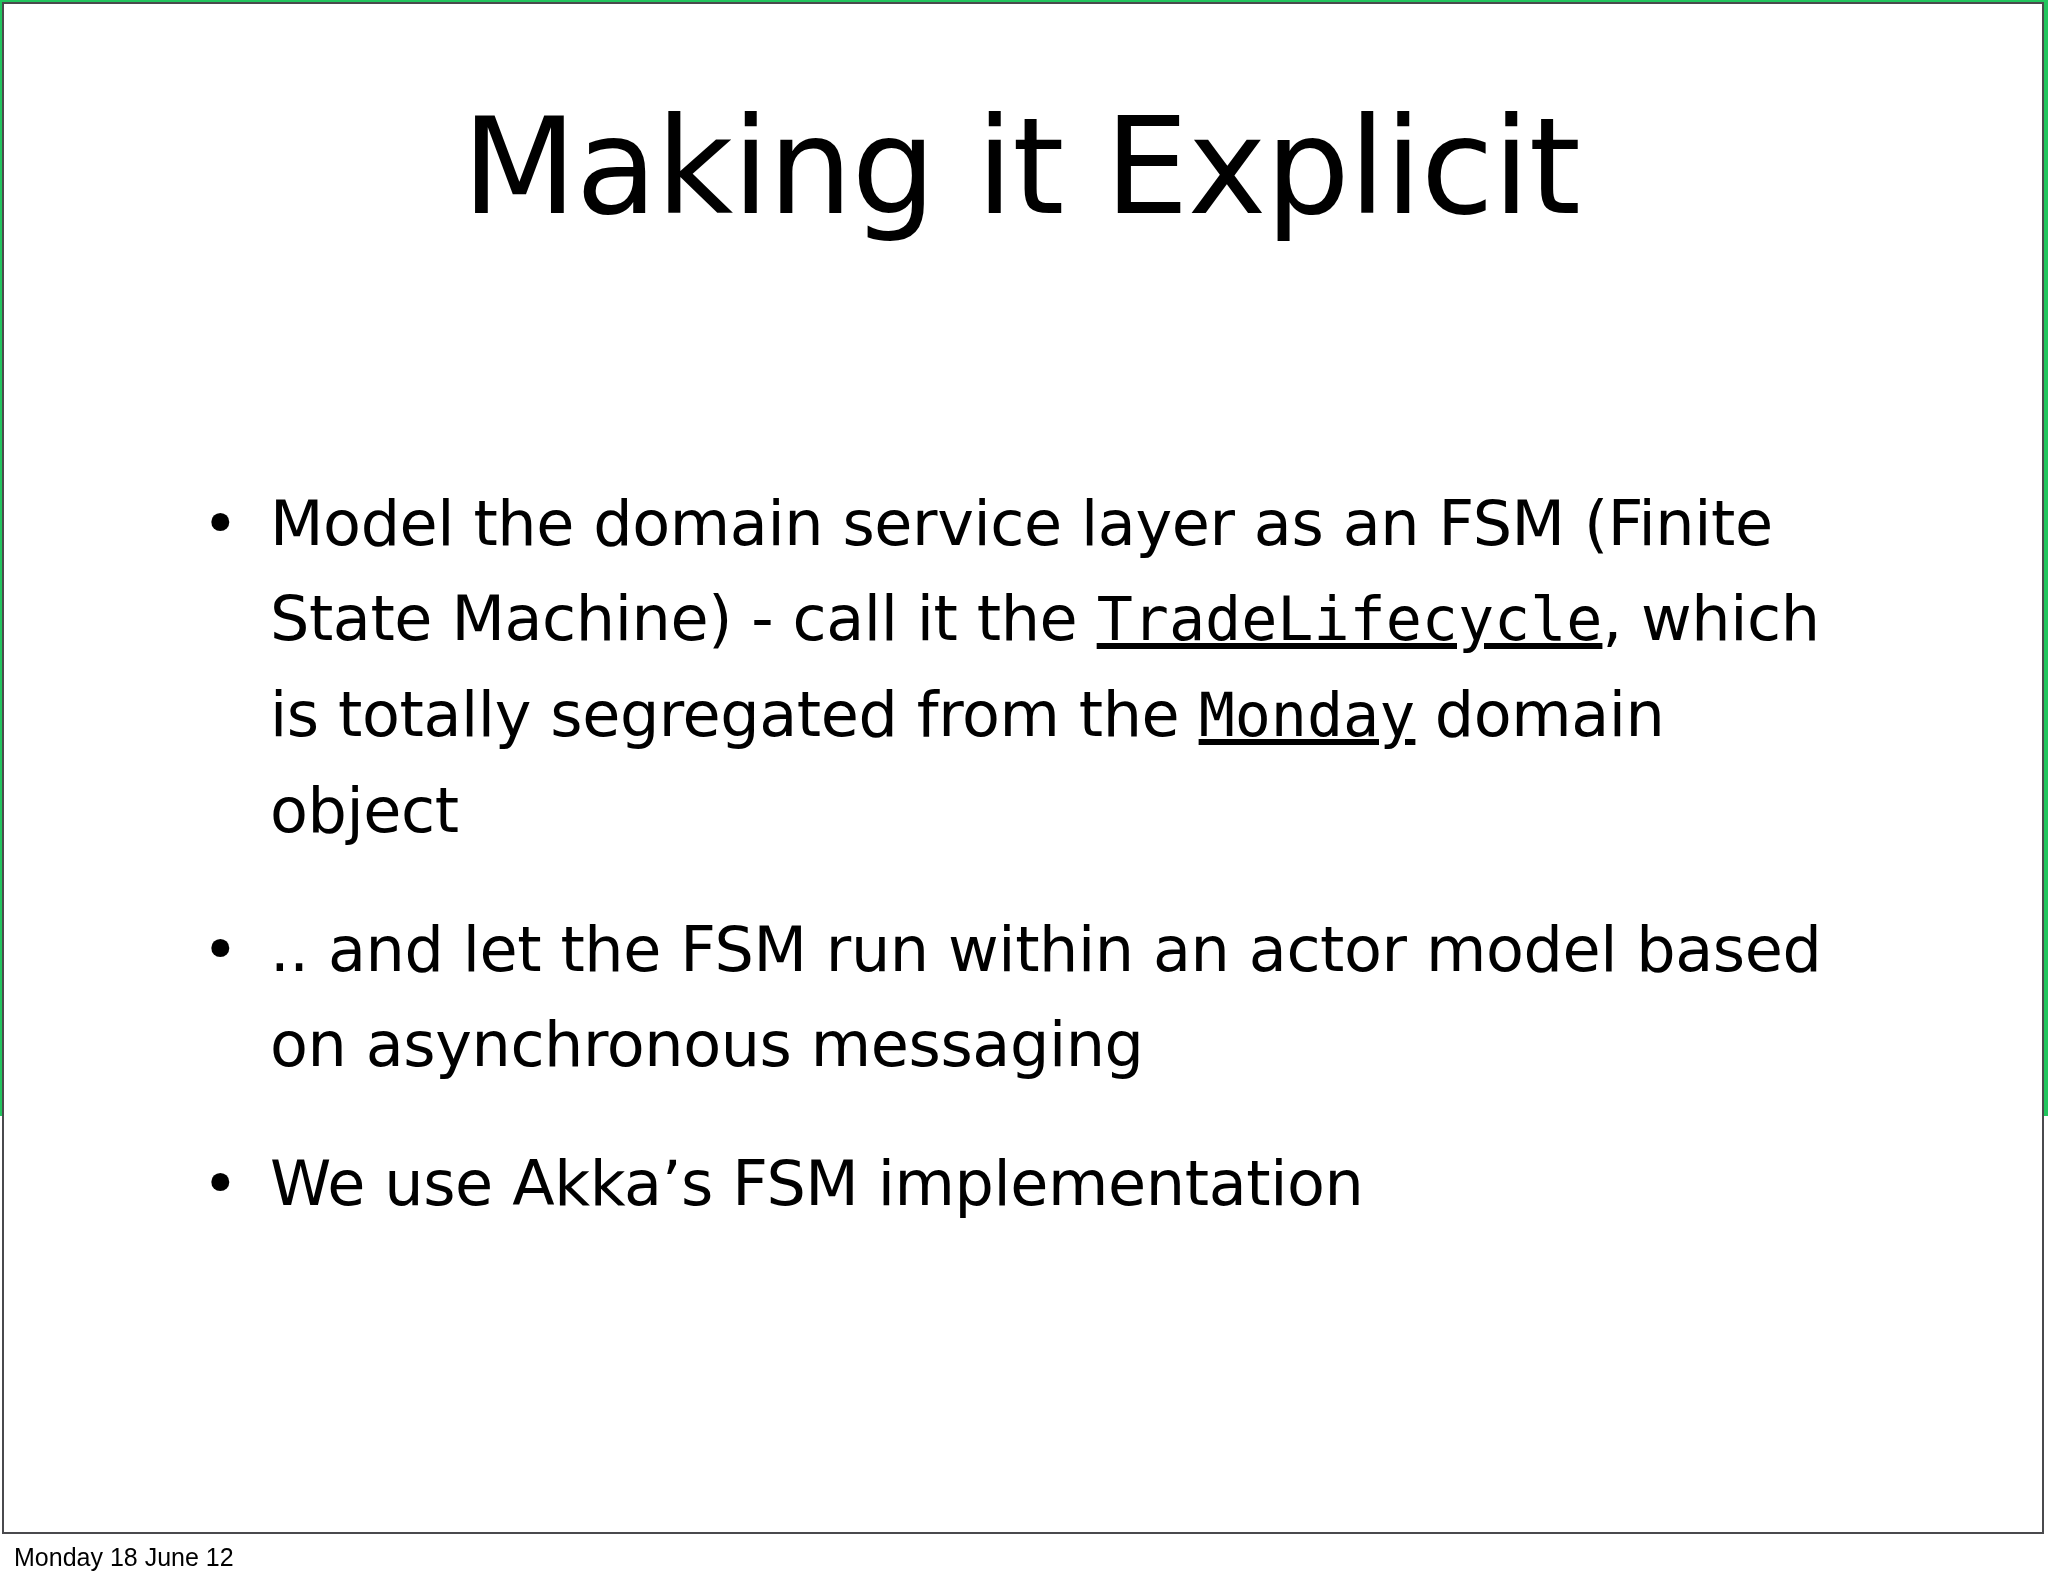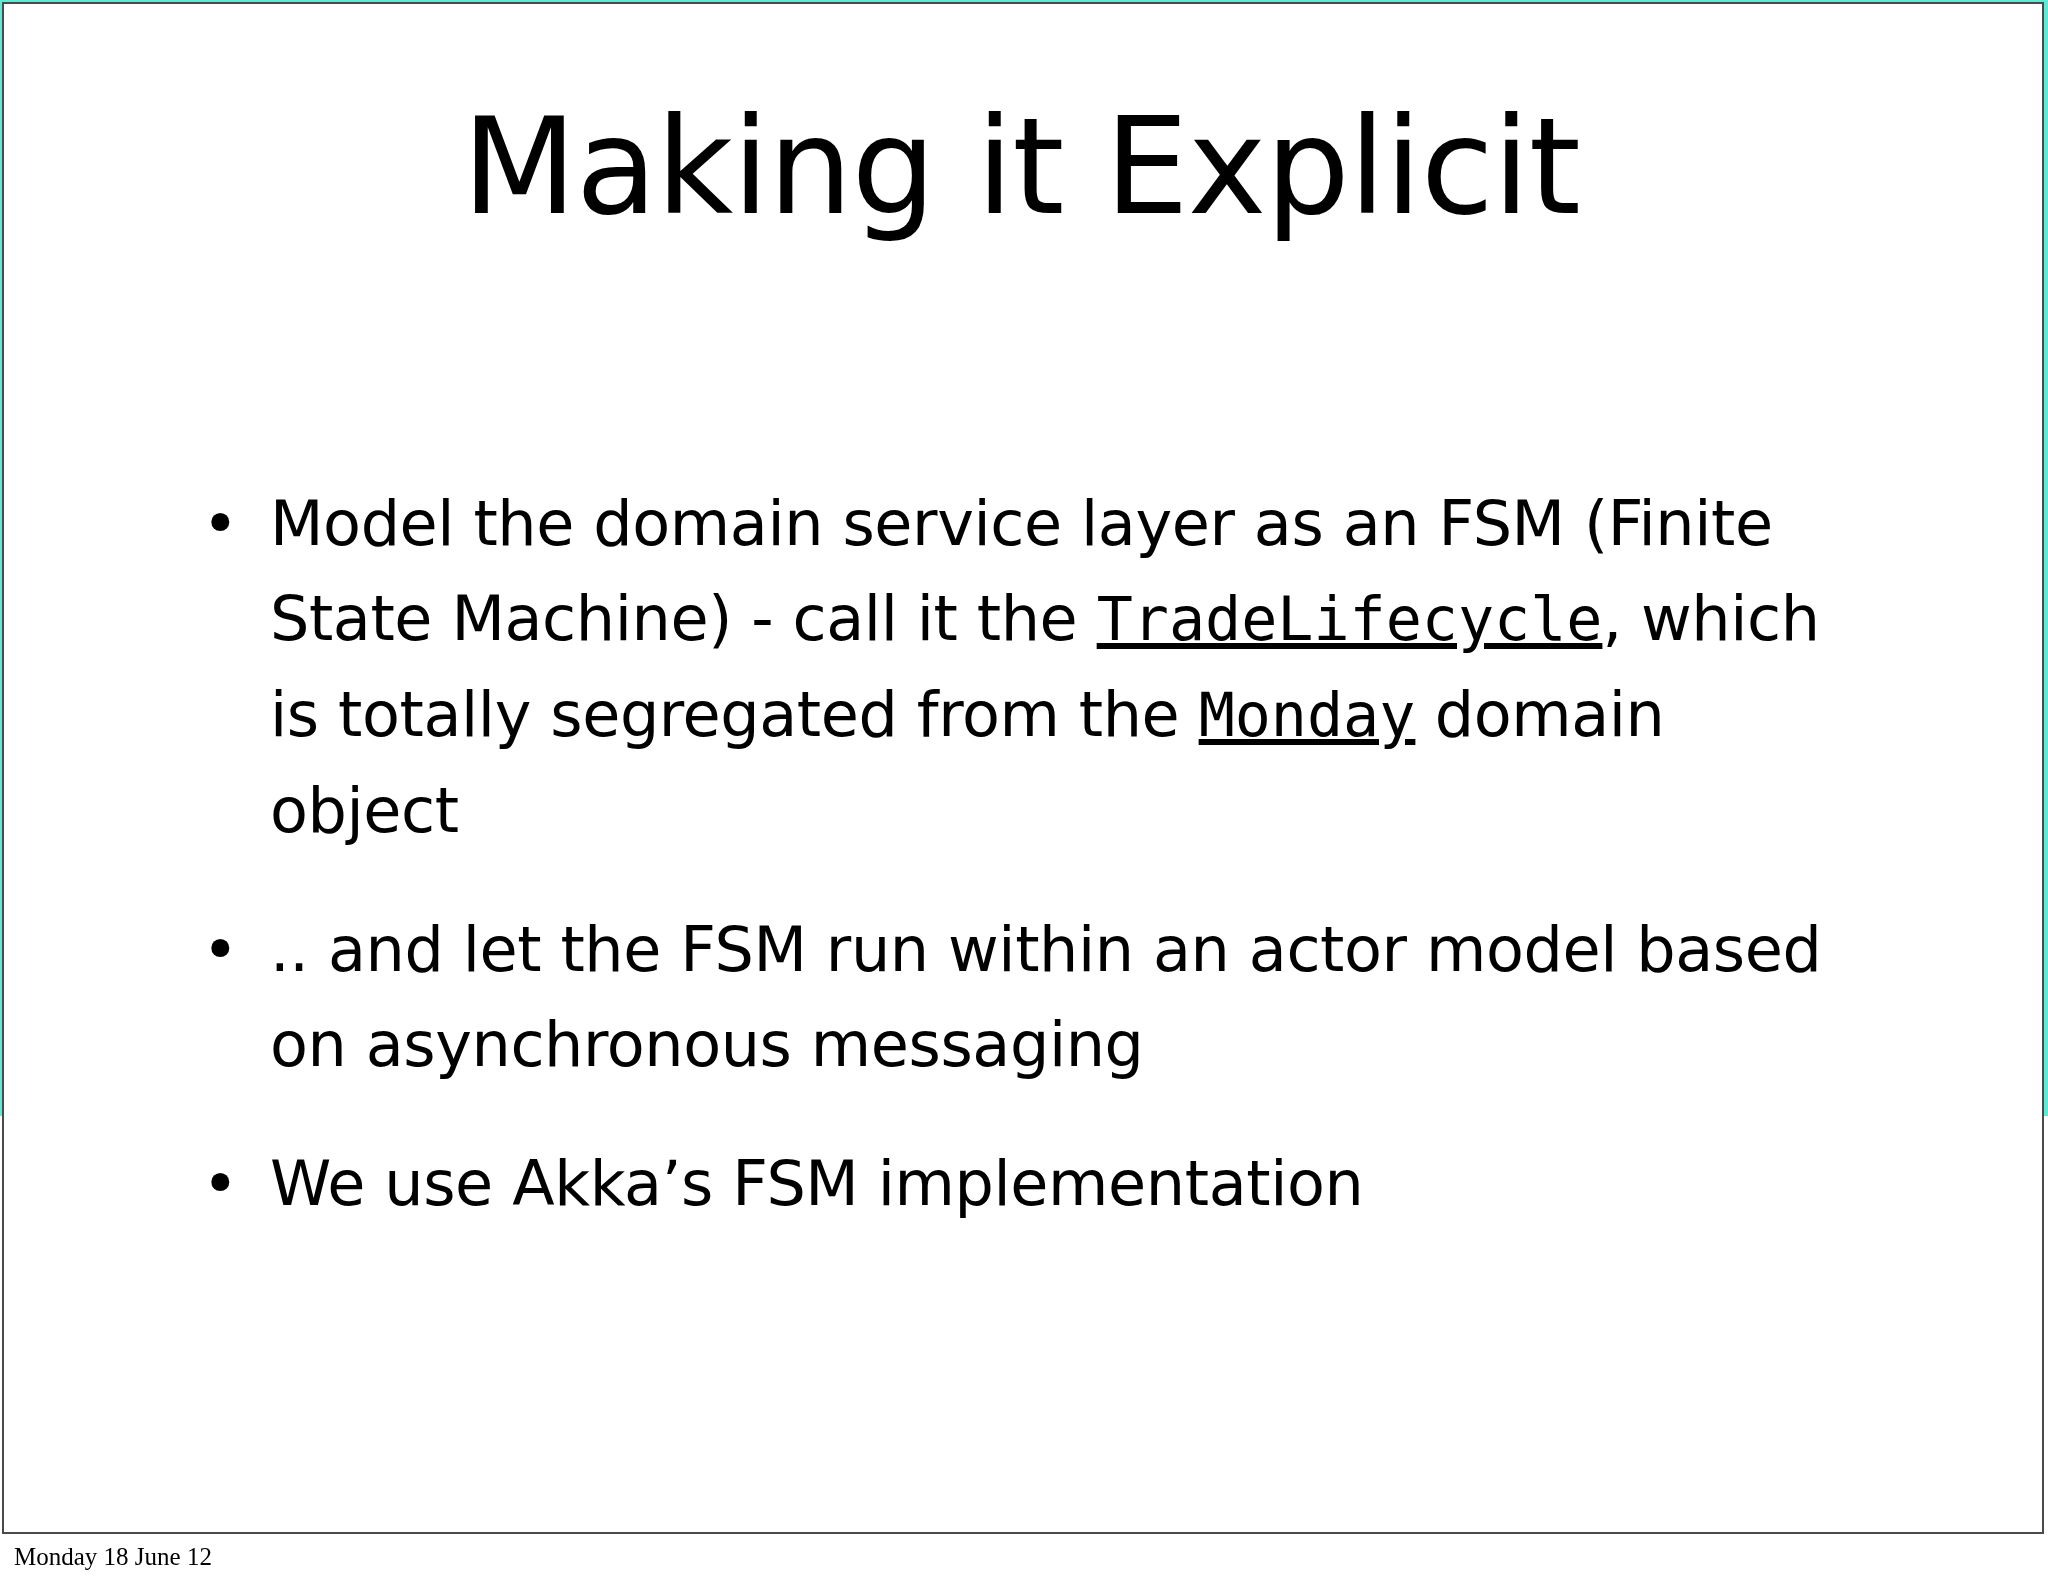--- a/index.html
+++ b/index.html
@@ -19,7 +19,7 @@
     position: relative;
     width: 2048px;
     height: 1116px;
-    background: #5eead4;
+    background: #22c55e;
   }
 
   

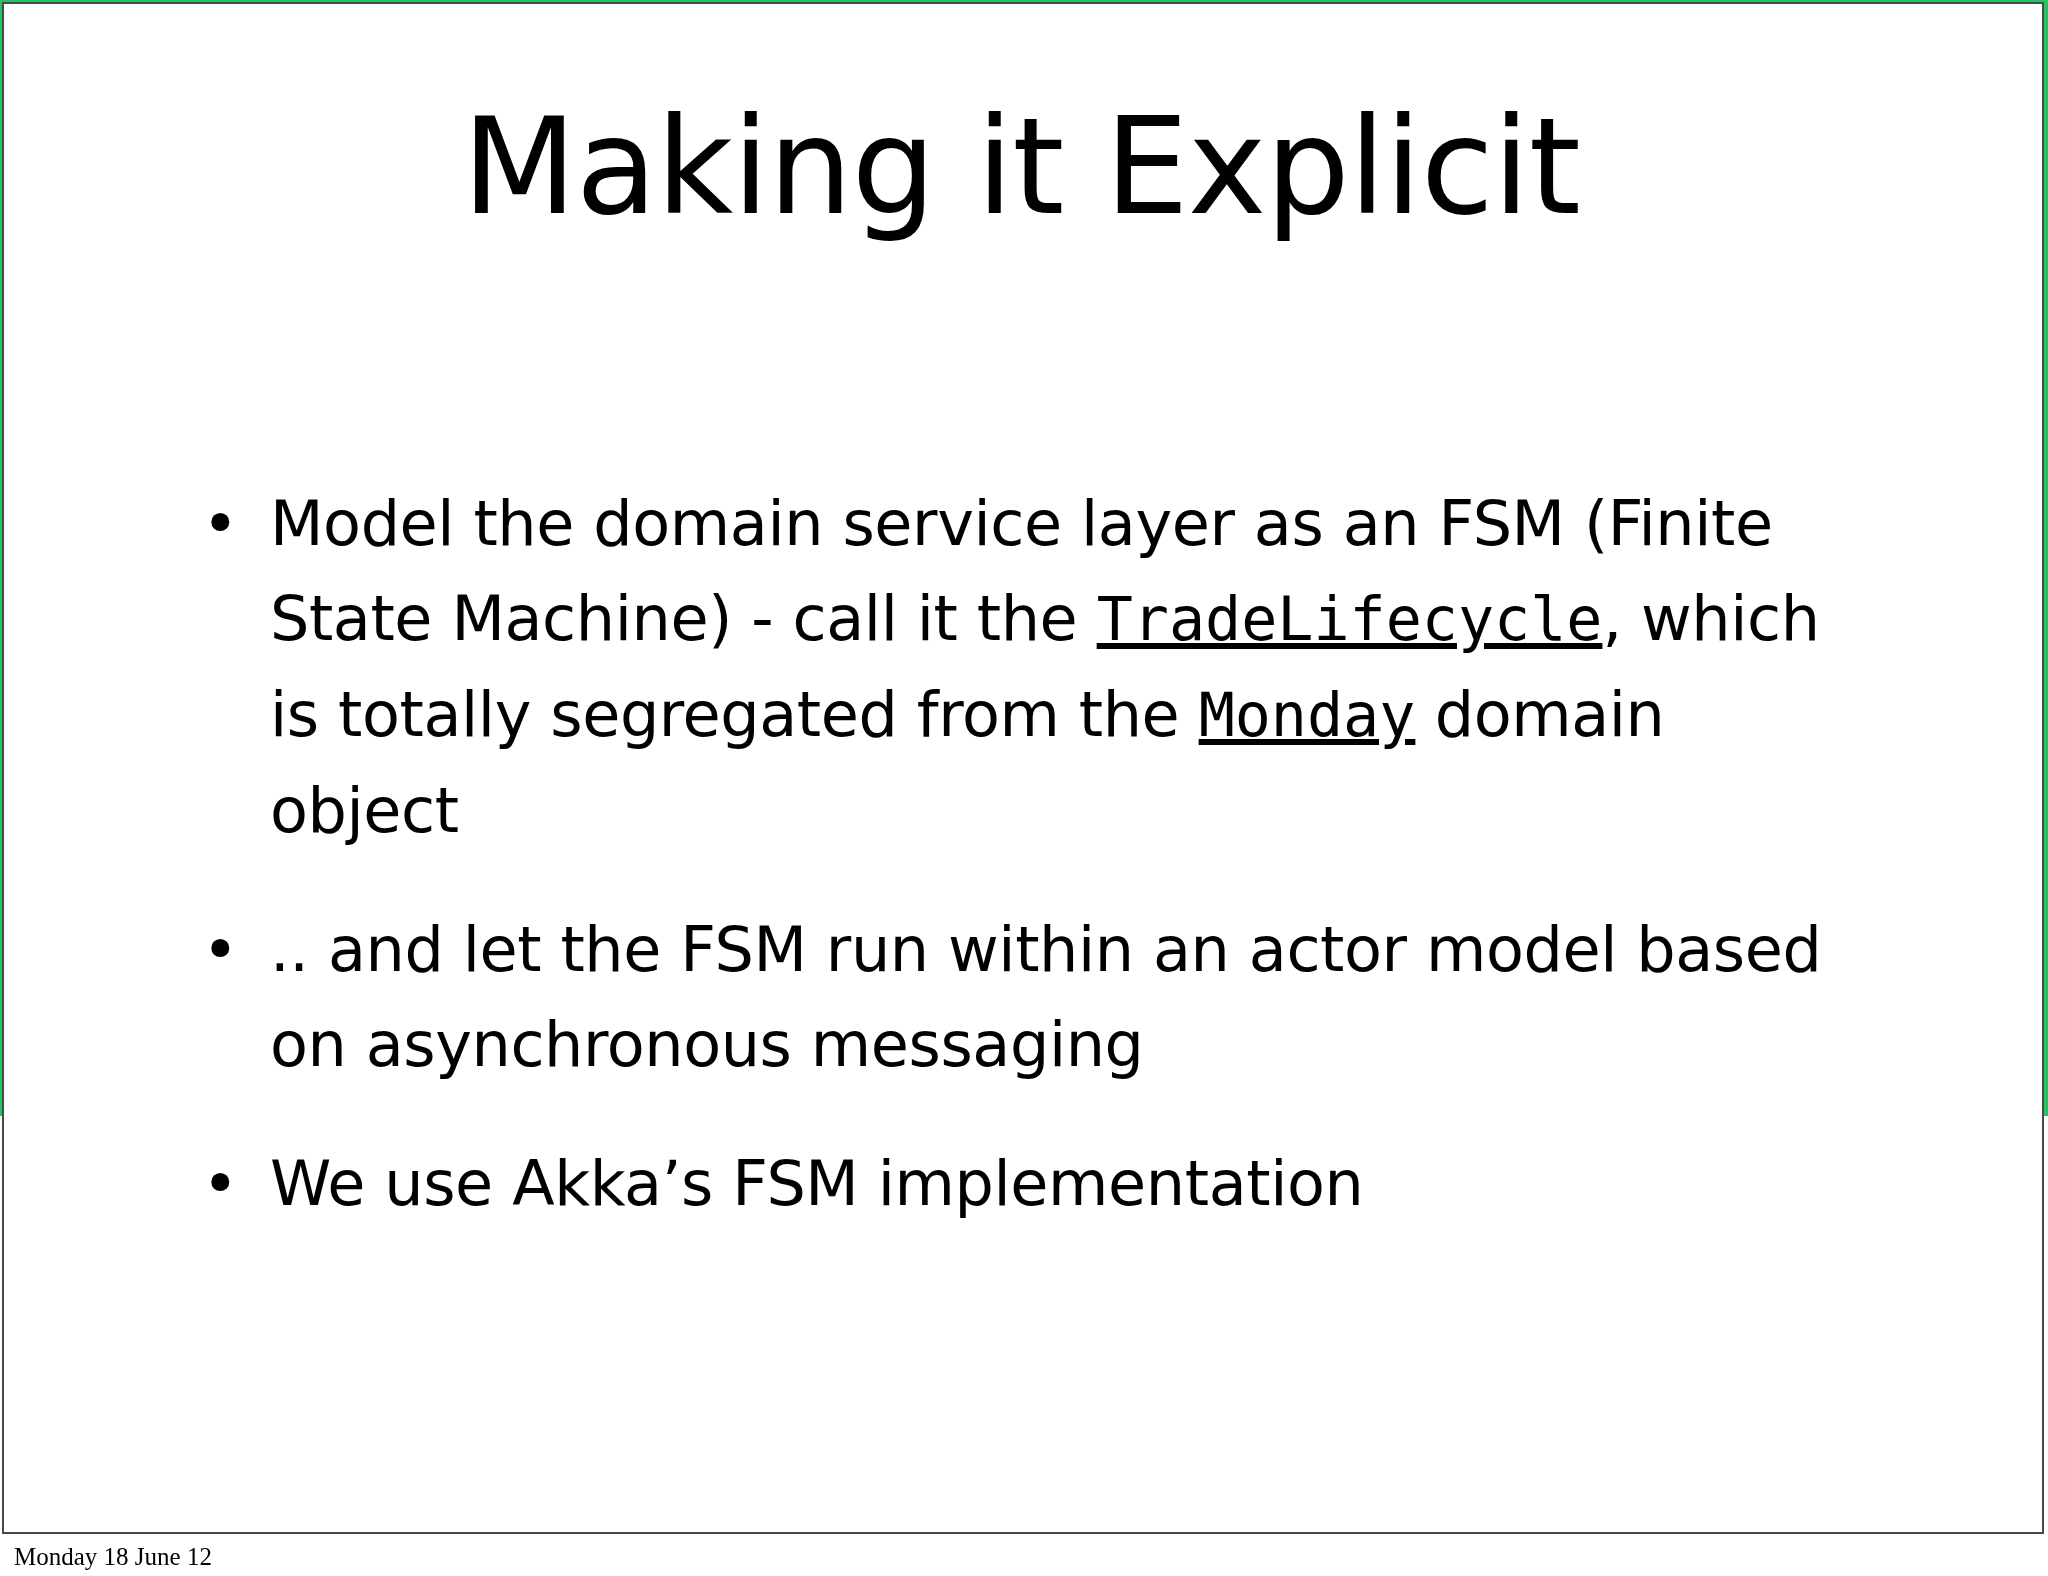--- a/index.html
+++ b/index.html
@@ -104,7 +104,7 @@
     position: absolute;
     left: 14px;
     top: 1542px;
-    font-family: Liberation Serif, serif;
+    font-family: Liberation Sans, sans-serif;
     font-size: 25px;
     line-height: 30px;
     color: #000000;

